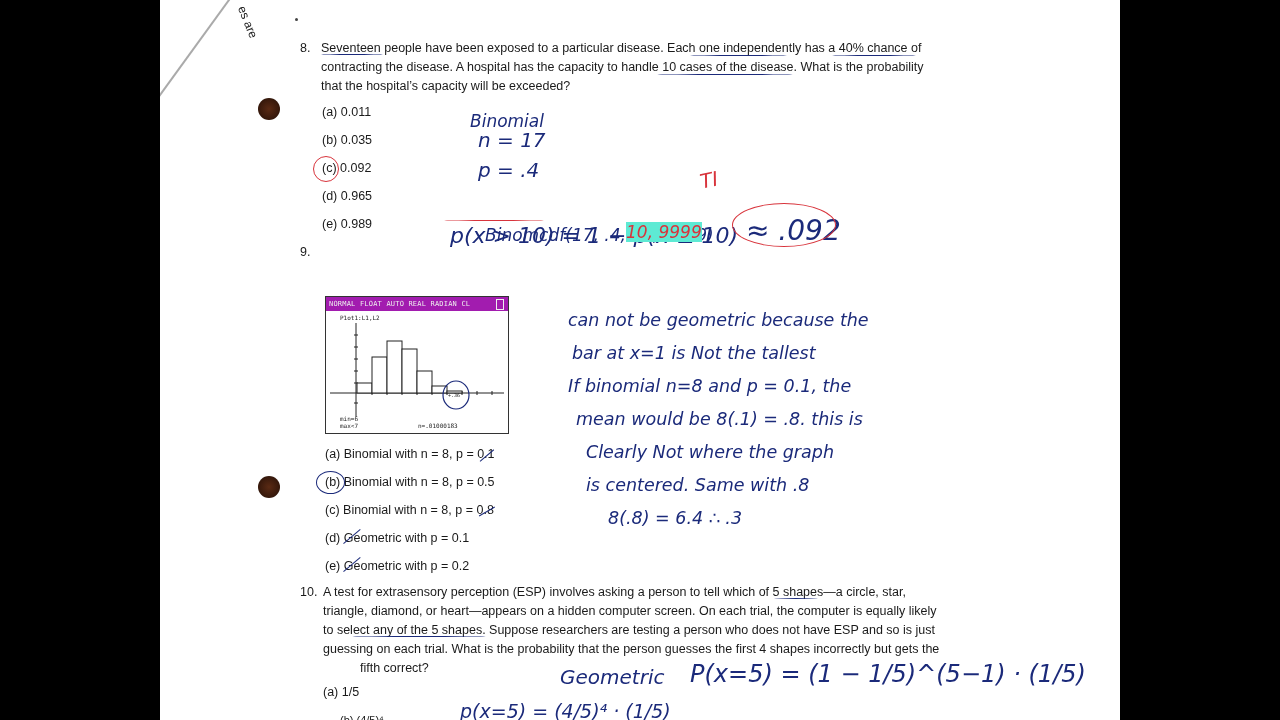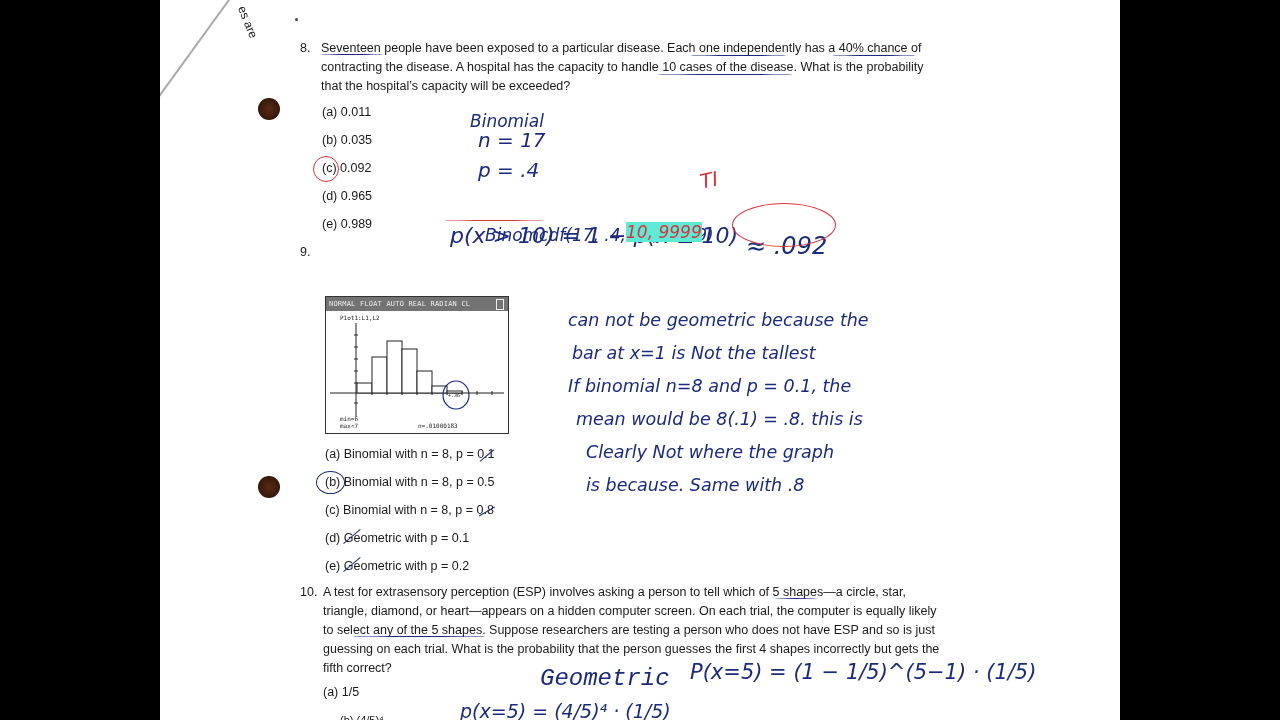--- a/index.html
+++ b/index.html
@@ -57,7 +57,7 @@
   <div class="abs hw-red" style="left:540px;top:168px;font-size:20px;transform:rotate(-12deg);">TI</div>
   <div class="abs hw-blue" style="left:325px;top:225px;font-size:17px;white-space:nowrap;">Binomcdf(17, .4, 10, 9999)</div>
   <div class="abs hw-red" style="left:466px;top:222px;font-size:17px;background:#5eead4;white-space:nowrap;">10, 9999</div>
-  <div class="abs hw-blue" style="left:586px;top:232px;font-size:24px;white-space:nowrap;">≈ .092</div>
+  <div class="abs hw-blue" style="left:586px;top:214px;font-size:28px;white-space:nowrap;">≈ .092</div>
   <div class="circle-red" style="left:572px;top:203px;width:102px;height:42px;"></div>
 
   <div class="abs q" style="left:140px;top:243px;">9.</div>

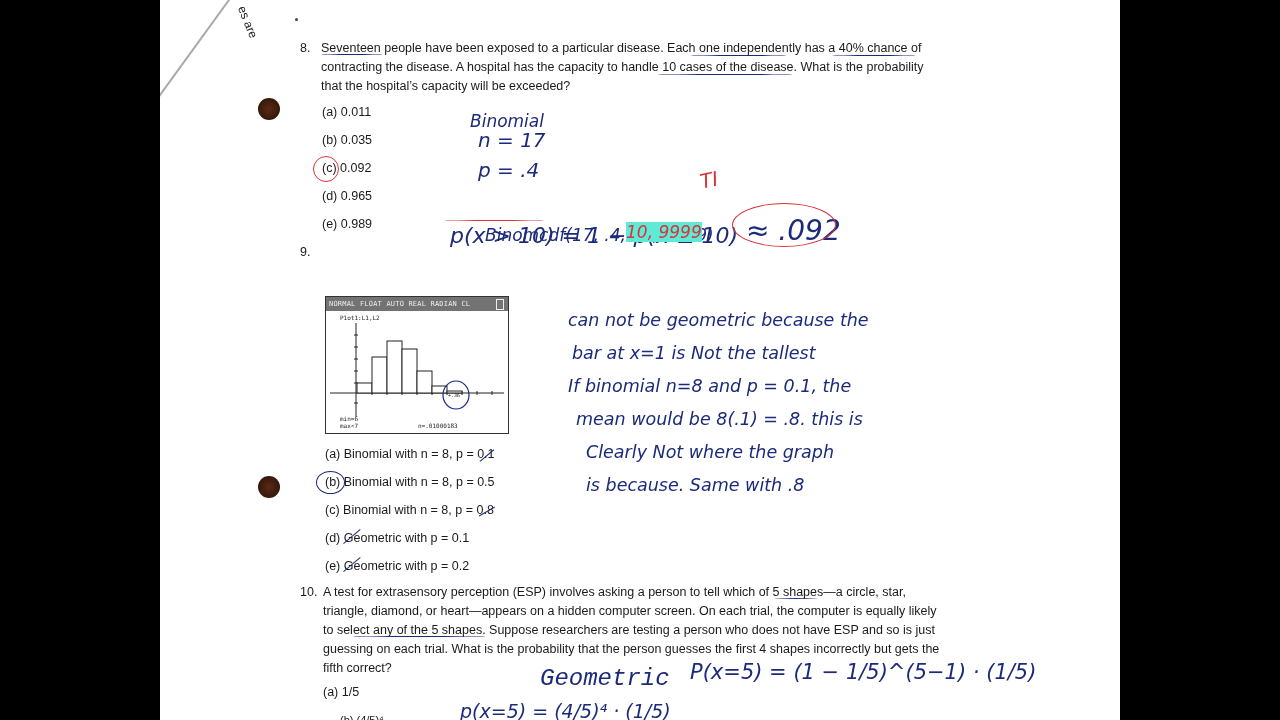--- a/index.html
+++ b/index.html
@@ -12,7 +12,7 @@
   .hole { position:absolute; width:22px; height:22px; border-radius:50%; background:radial-gradient(circle at 50% 50%, #5a2a14 0%, #3a1a0c 60%, #1e0d05 100%); }
   .binder-line { position:absolute; left:75px; top:-10px; width:2px; height:135px; background:#aaa; transform:rotate(36deg); transform-origin:top left; }
   .calc { position:absolute; left:165px; top:296px; width:182px; height:136px; border:1.5px solid #333; background:#fff; }
-  .calc-bar { height:14px; background:#737373; color:#eee; font-family:"DejaVu Sans Mono", monospace; font-size:7px; line-height:14px; padding-left:3px; letter-spacing:0.2px; position:relative; }
+  .calc-bar { height:14px; background:#a21caf; color:#eee; font-family:"DejaVu Sans Mono", monospace; font-size:7px; line-height:14px; padding-left:3px; letter-spacing:0.2px; position:relative; }
   .calc-batt { position:absolute; right:4px; top:2px; width:6px; height:9px; border:1px solid #eee; }
   .calc-small { font-family:"DejaVu Sans Mono", monospace; font-size:6px; color:#222; position:absolute; }
   .underline-blue { position:absolute; height:0; border-bottom:1.3px solid #1b2a7a; border-radius:50%; }

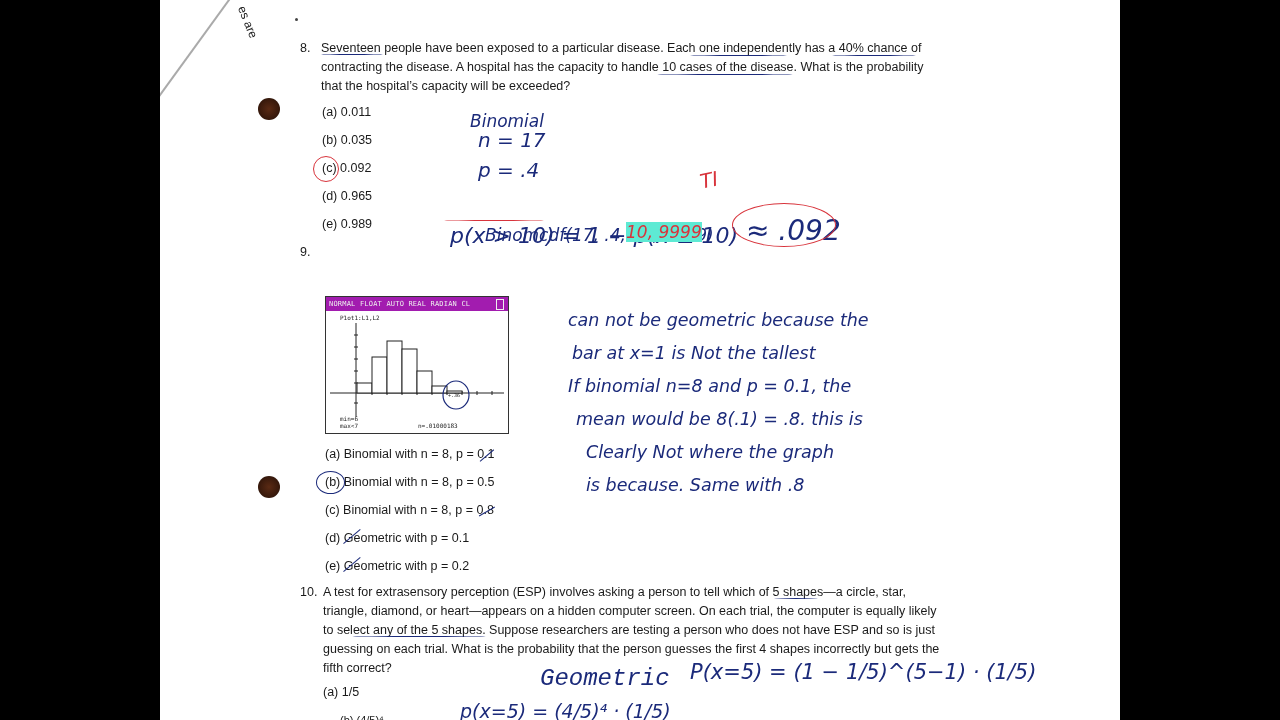--- a/index.html
+++ b/index.html
@@ -127,7 +127,7 @@
     <div>If binomial n=8 and p = 0.1, the</div>
     <div style="margin-left:8px;">mean would be 8(.1) = .8. this is</div>
     <div style="margin-left:18px;">Clearly Not where the graph</div>
-    <div style="margin-left:18px;">is because. Same with .8</div>
+    <div style="margin-left:18px;">is centered. Same with .8</div>
   </div>
 
   <div class="abs q" style="left:140px;top:583px;">10.</div>

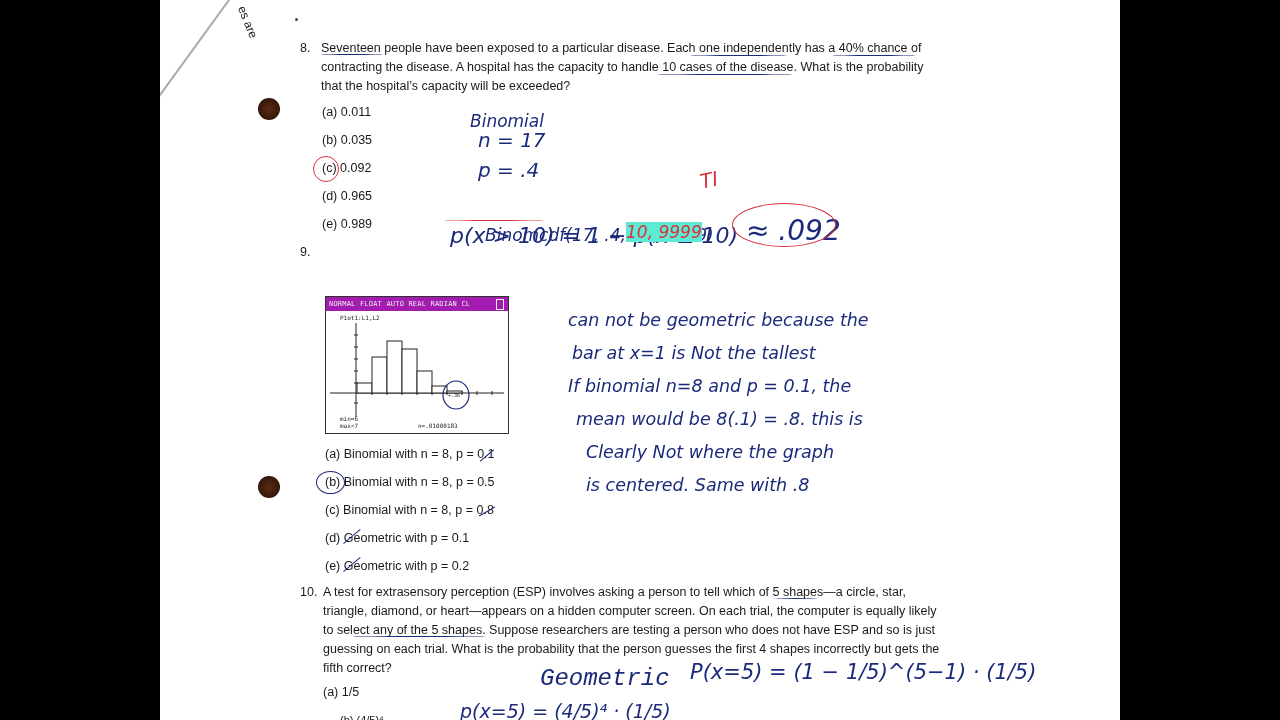--- a/index.html
+++ b/index.html
@@ -128,6 +128,7 @@
     <div style="margin-left:8px;">mean would be 8(.1) = .8. this is</div>
     <div style="margin-left:18px;">Clearly Not where the graph</div>
     <div style="margin-left:18px;">is centered. Same with .8</div>
+    <div style="margin-left:40px;">8(.8) = 6.4 ∴ .3</div>
   </div>
 
   <div class="abs q" style="left:140px;top:583px;">10.</div>

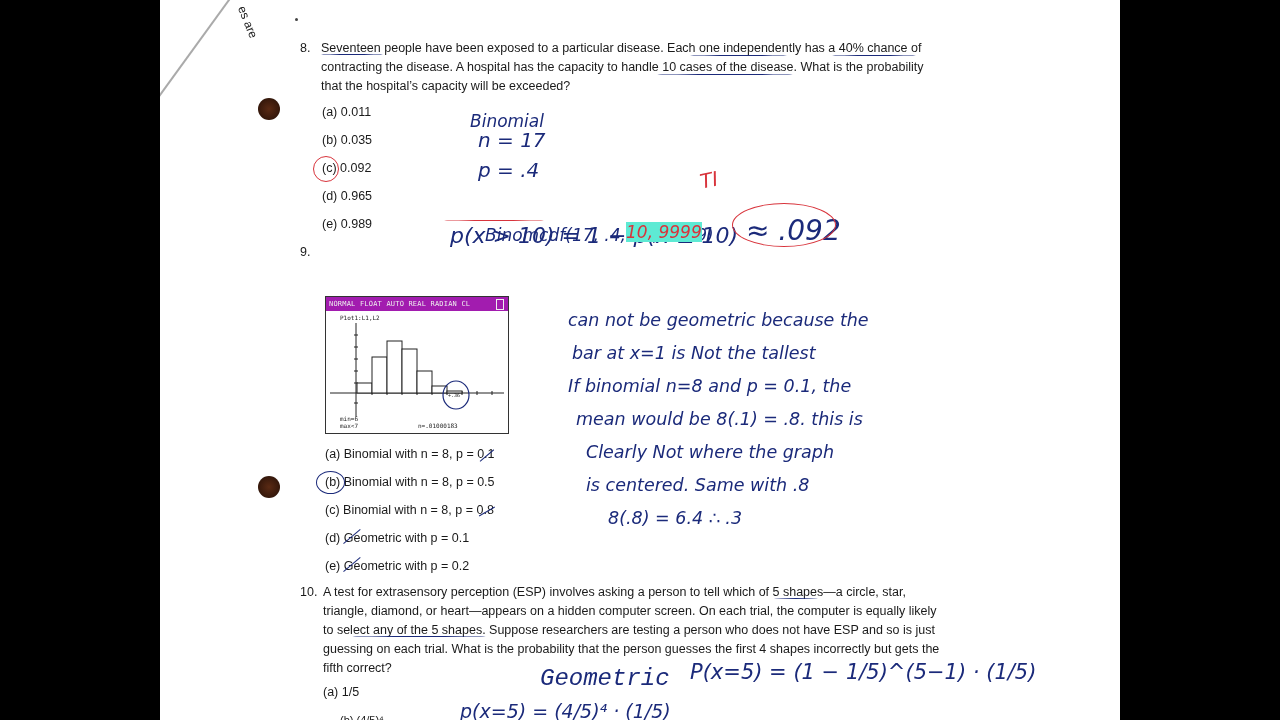--- a/index.html
+++ b/index.html
@@ -137,7 +137,7 @@
     <div style="white-space:nowrap;">triangle, diamond, or heart—appears on a hidden computer screen. On each trial, the computer is equally likely</div>
     <div style="white-space:nowrap;">to select any of the 5 shapes.  Suppose researchers are testing a person who does not have ESP and so is just</div>
     <div style="white-space:nowrap;">guessing on each trial. What is the probability that the person guesses the first 4 shapes incorrectly but gets the</div>
-    <div style="white-space:nowrap;">fifth correct?</div>
+    <div style="white-space:nowrap;margin-left:37px;">fifth correct?</div>
   </div>
   <div class="underline-blue" style="left:614px;top:598px;width:44px;"></div>
   <div class="underline-blue" style="left:192px;top:636px;width:134px;"></div>

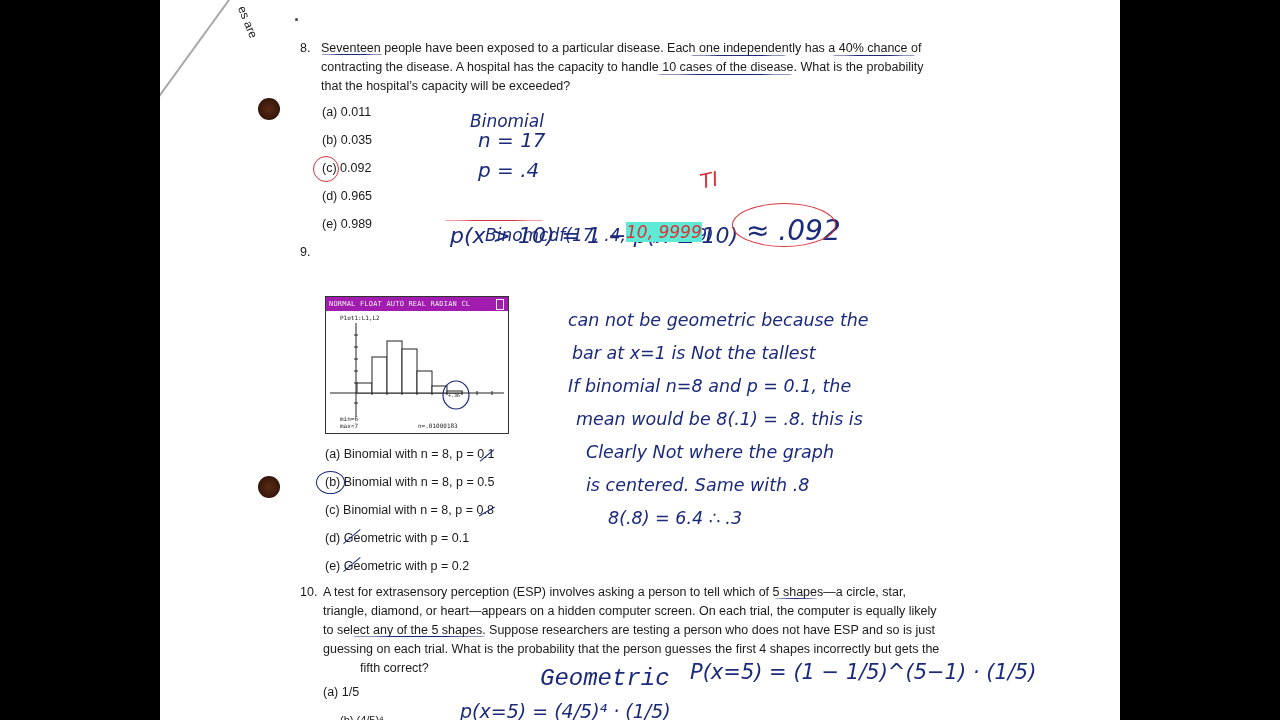--- a/index.html
+++ b/index.html
@@ -145,7 +145,7 @@
   <div class="abs q" style="left:163px;top:683px;">(a) 1/5</div>
   <div class="abs q" style="left:180px;top:711px;font-size:11px;">(b) (4/5)⁴</div>
 
-  <div class="abs hw-blue" style="left:380px;top:665px;font-size:24px;font-family:Liberation Mono, monospace;">Geometric</div>
+  <div class="abs hw-blue" style="left:400px;top:665px;font-size:20px;">Geometric</div>
   <div class="abs hw-blue" style="left:530px;top:660px;font-size:21px;white-space:nowrap;">P(x=5) = (1 − 1/5)^(5−1) · (1/5)</div>
   <div class="abs hw-blue" style="left:300px;top:700px;font-size:19px;white-space:nowrap;">p(x=5) = (4/5)⁴ · (1/5)</div>
 </div>

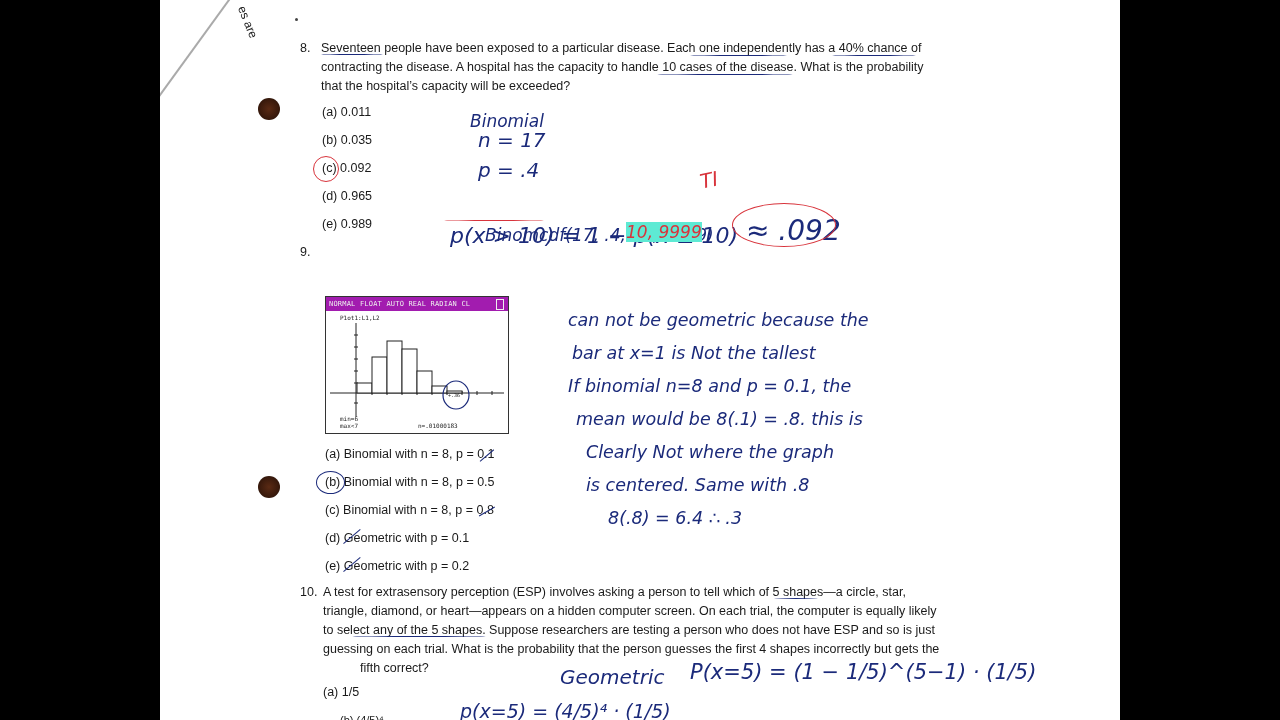--- a/index.html
+++ b/index.html
@@ -146,7 +146,7 @@
   <div class="abs q" style="left:180px;top:711px;font-size:11px;">(b) (4/5)⁴</div>
 
   <div class="abs hw-blue" style="left:400px;top:665px;font-size:20px;">Geometric</div>
-  <div class="abs hw-blue" style="left:530px;top:660px;font-size:21px;white-space:nowrap;">P(x=5) = (1 − 1/5)^(5−1) · (1/5)</div>
+  <div class="abs hw-blue" style="left:530px;top:660px;font-size:24px;white-space:nowrap;">P(x=5) = (1 − 1/5)^(5−1) · (1/5)</div>
   <div class="abs hw-blue" style="left:300px;top:700px;font-size:19px;white-space:nowrap;">p(x=5) = (4/5)⁴ · (1/5)</div>
 </div>
 

